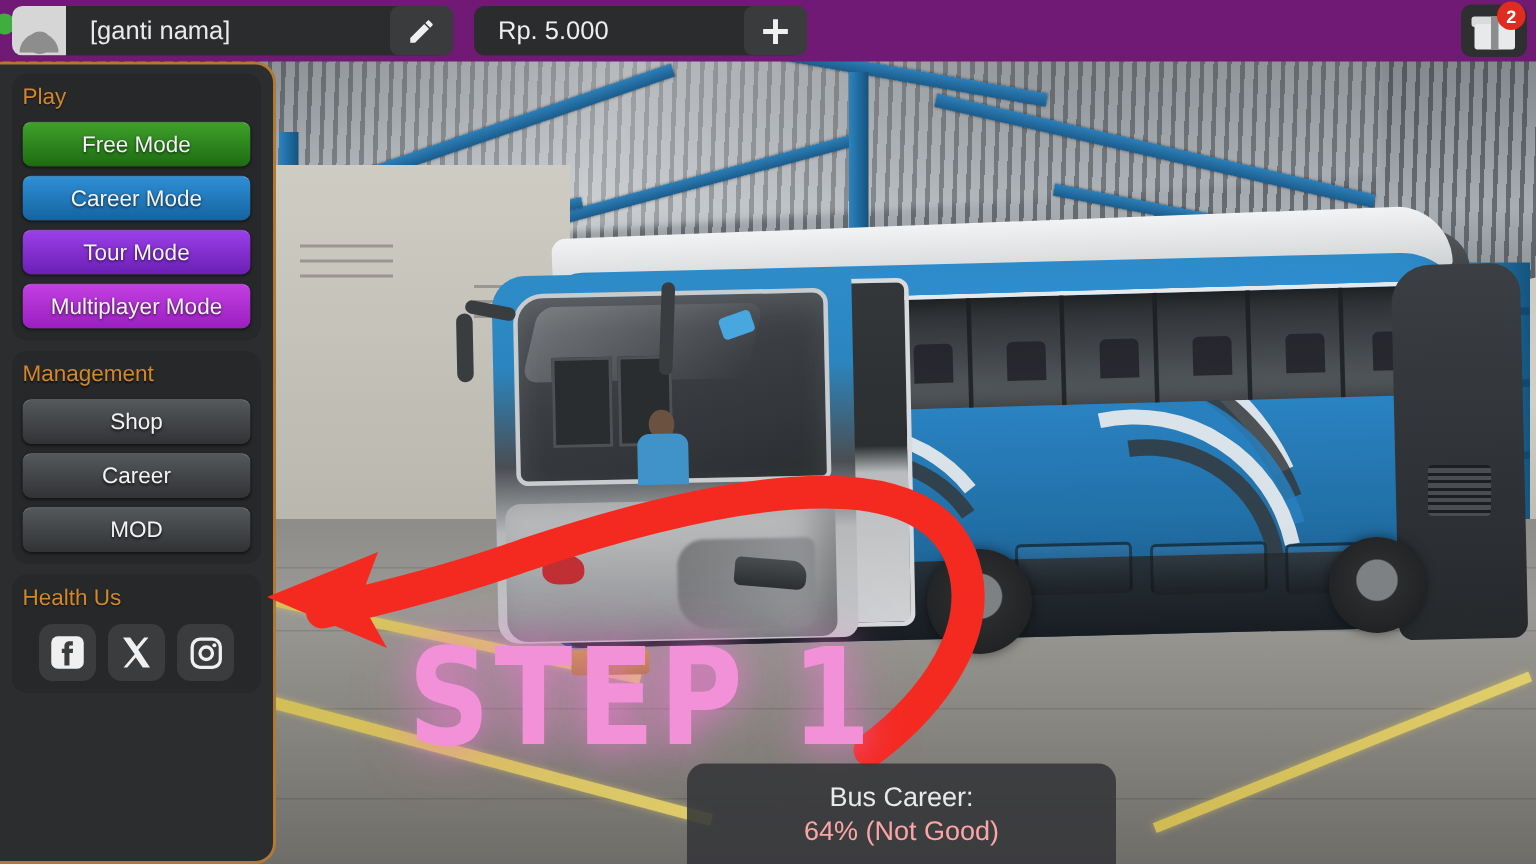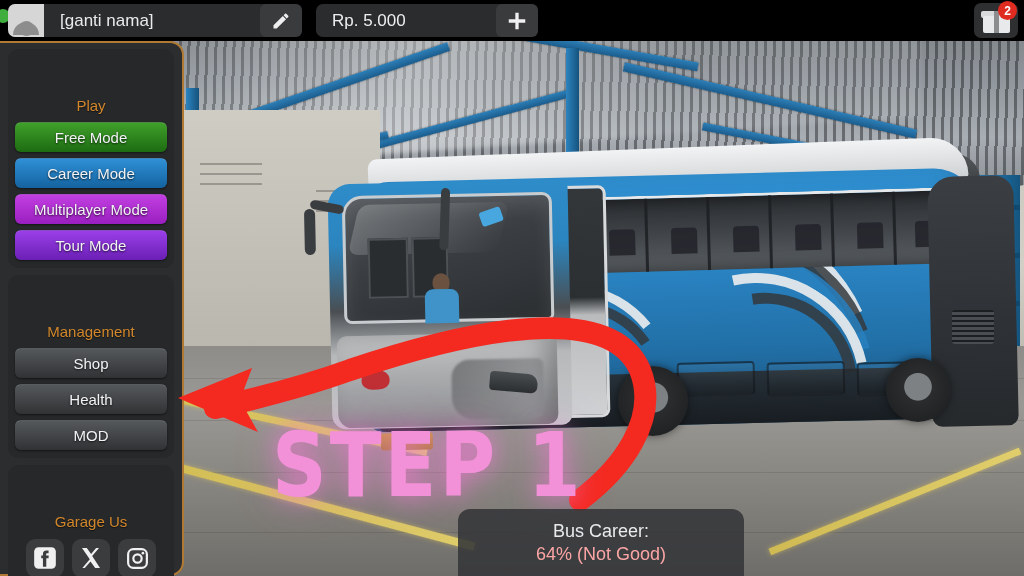--- a/index.html
+++ b/index.html
@@ -188,7 +188,7 @@
   
   .topbar {
     position: absolute; left:0; top:0; width:1024px; height:41px;
-    background: #000000;
+    background: #701a75;
     display: flex; align-items: center; gap: 8px; padding: 0 8px;
     z-index: 40;
   }

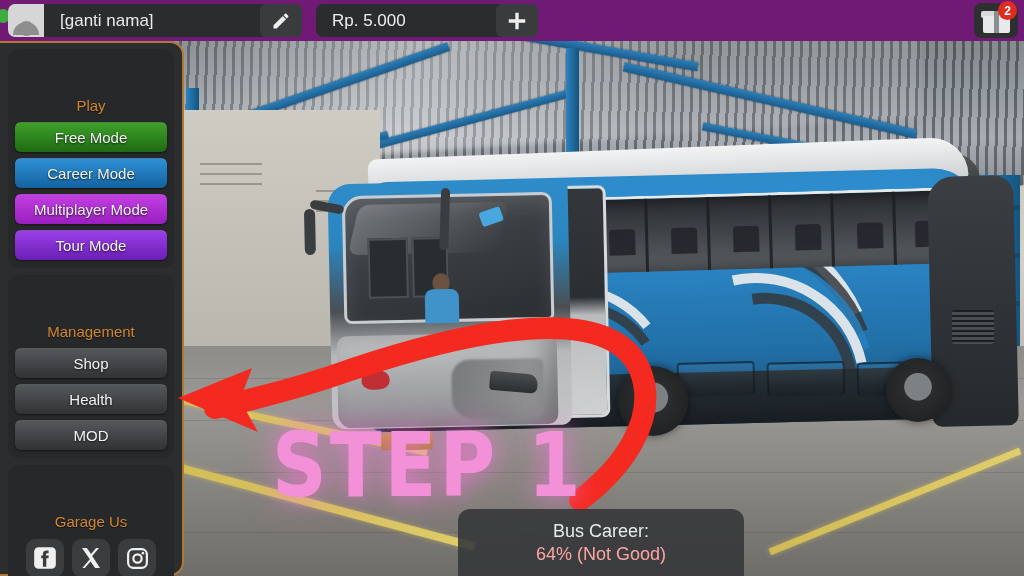--- a/index.html
+++ b/index.html
@@ -237,9 +237,8 @@
     display:flex; flex-direction:column; gap:6px;
   }
   .panel-title {
-    color:#d2872b; font-size:15px; text-align:center; padding:1px 0 2px;
+    color:#d2872b; font-size:15px; padding:1px 0 2px;
     text-shadow: 0 1px 1px rgba(0,0,0,.6);
-    margin-top: 41px;
   }
   .btn {
     position:relative; height:30px; border-radius:6px;

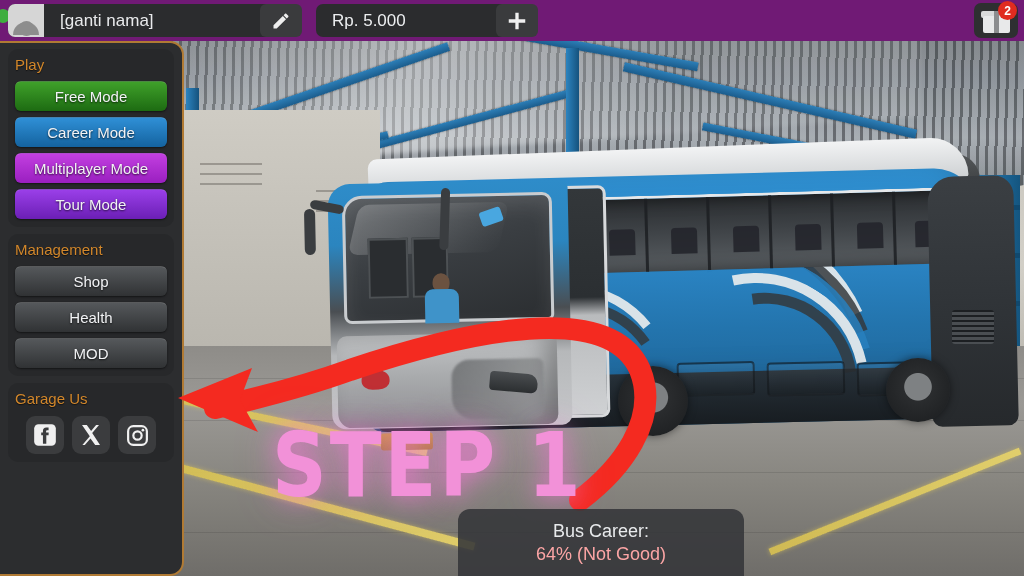--- a/index.html
+++ b/index.html
@@ -447,11 +447,11 @@
       <div class="btn btn-career">
         <span>Career Mode</span>
       </div>
+      <div class="btn btn-tour">
+        <span>Tour Mode</span>
+      </div>
       <div class="btn btn-multi">
         <span>Multiplayer Mode</span>
-      </div>
-      <div class="btn btn-tour">
-        <span>Tour Mode</span>
       </div>
     </div>
 

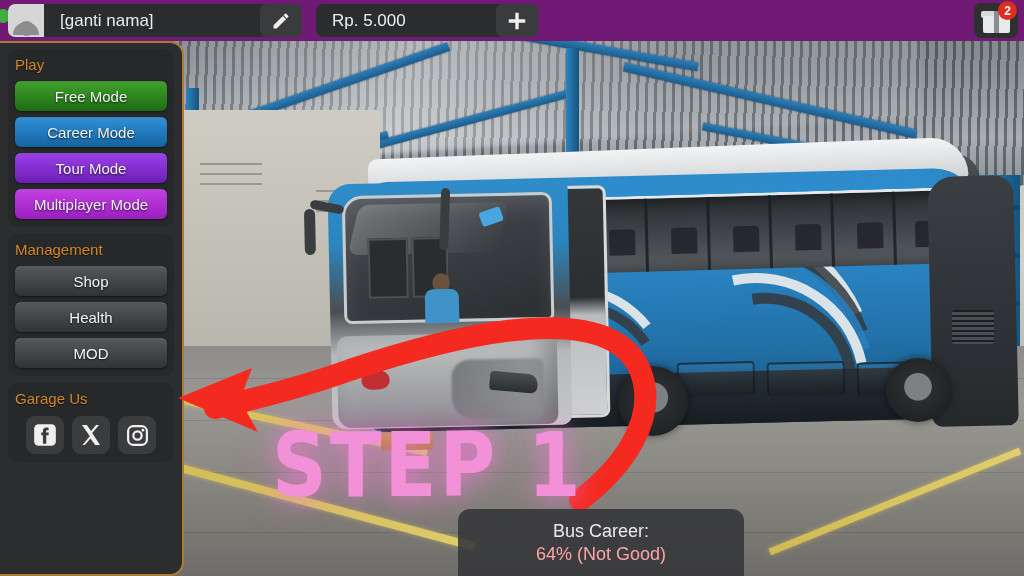--- a/index.html
+++ b/index.html
@@ -461,7 +461,7 @@
         <span>Shop</span>
       </div>
       <div class="btn btn-grey">
-        <span>Health</span>
+        <span>Career</span>
       </div>
       <div class="btn btn-grey">
         <span>MOD</span>

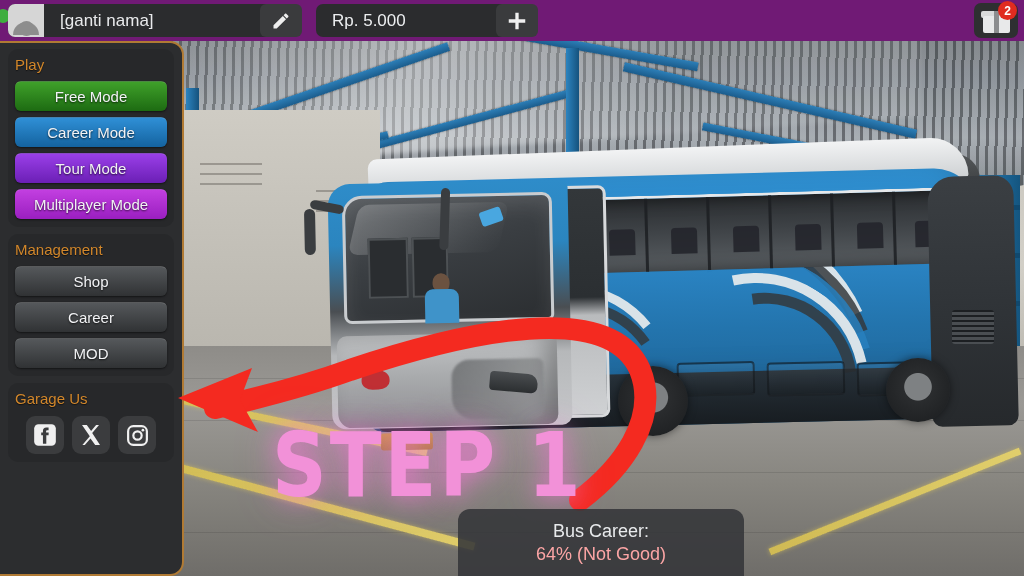--- a/index.html
+++ b/index.html
@@ -469,7 +469,7 @@
     </div>
 
     <div class="panel">
-      <div class="panel-title">Garage Us</div>
+      <div class="panel-title">Health Us</div>
       <div class="socials">
         <div class="social">
           <svg width="26" height="26" viewBox="0 0 24 24">

